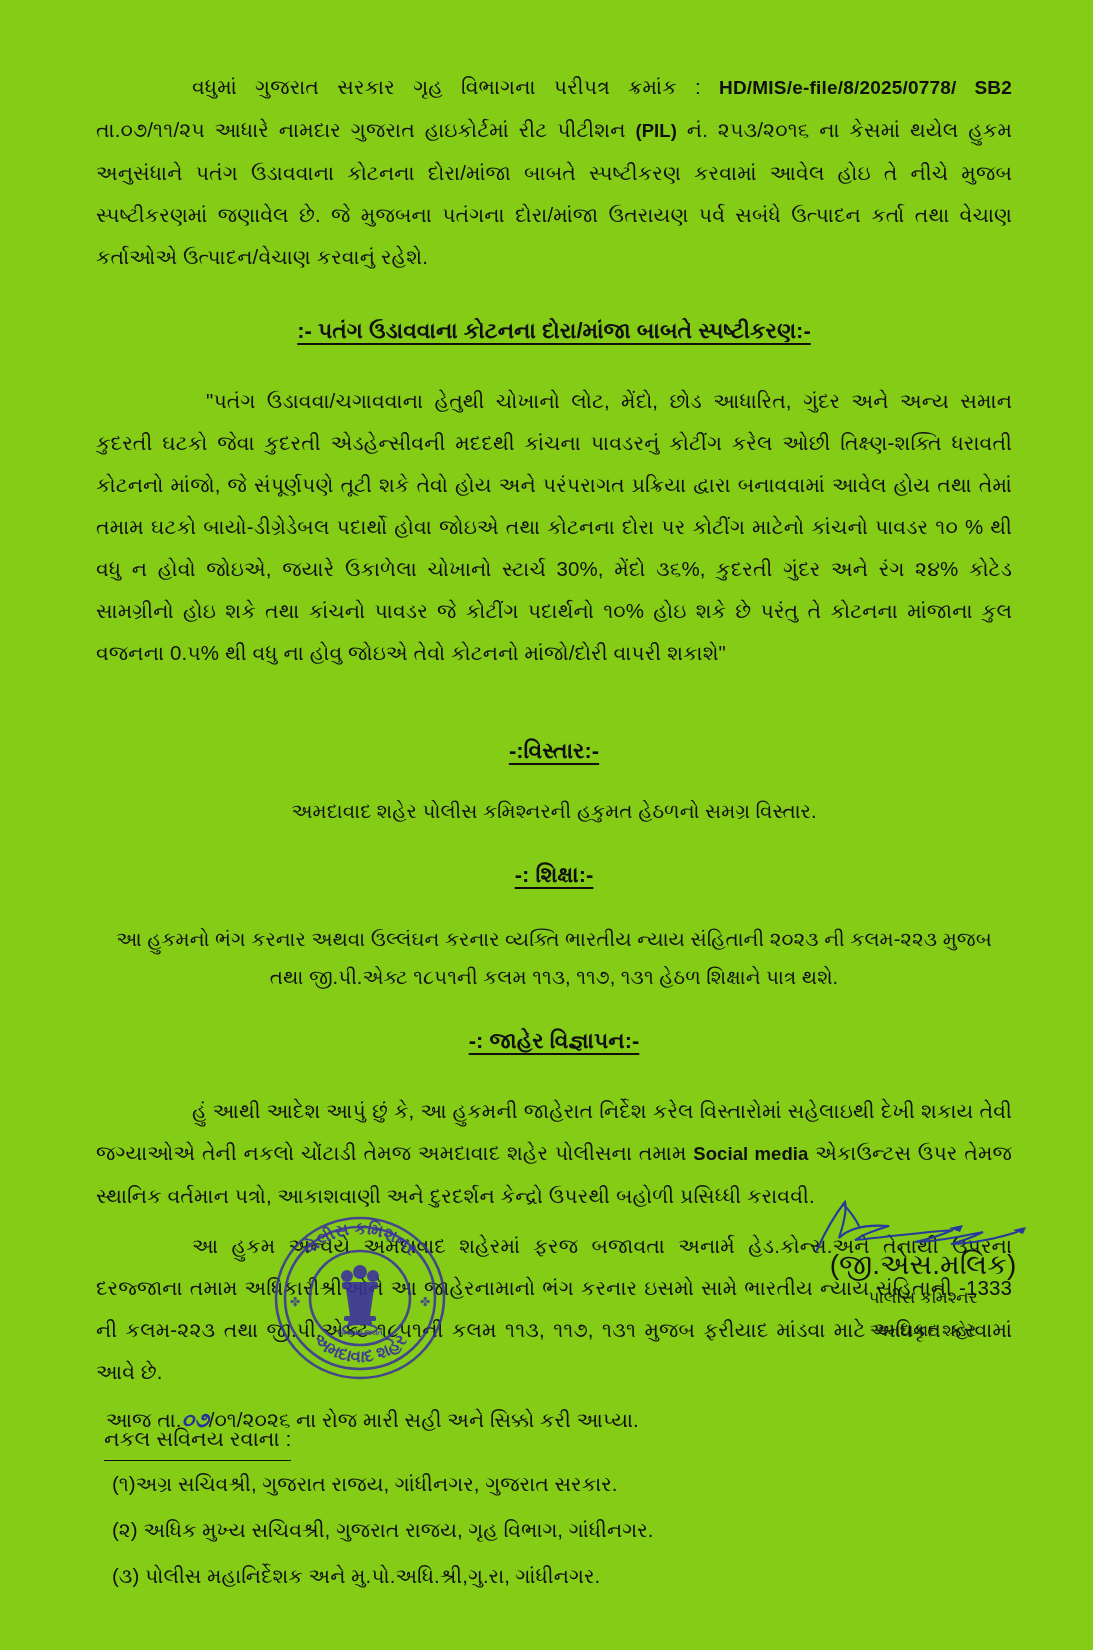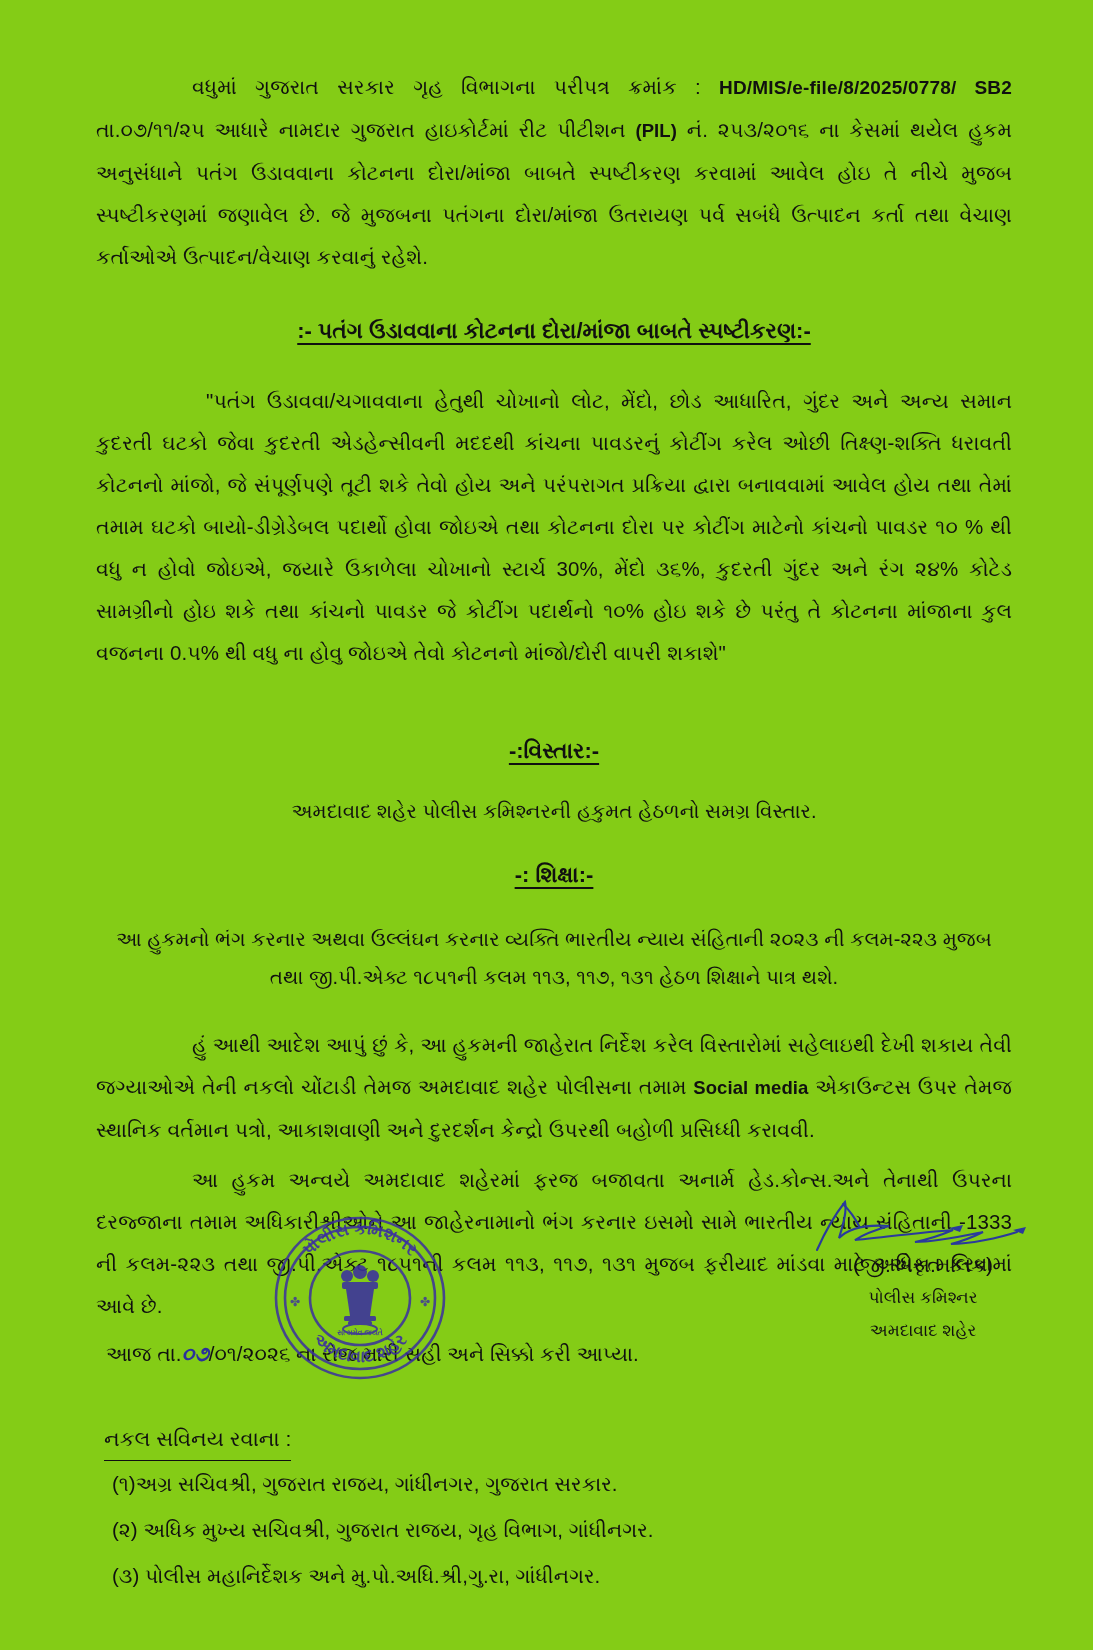--- a/index.html
+++ b/index.html
@@ -176,6 +176,7 @@
 
     <div class="gap-12"></div>
 
+    <p class="section-head"><span class="u">-: જાહેર વિજ્ઞાપન:-</span></p>
 
     <div class="gap-16"></div>
 

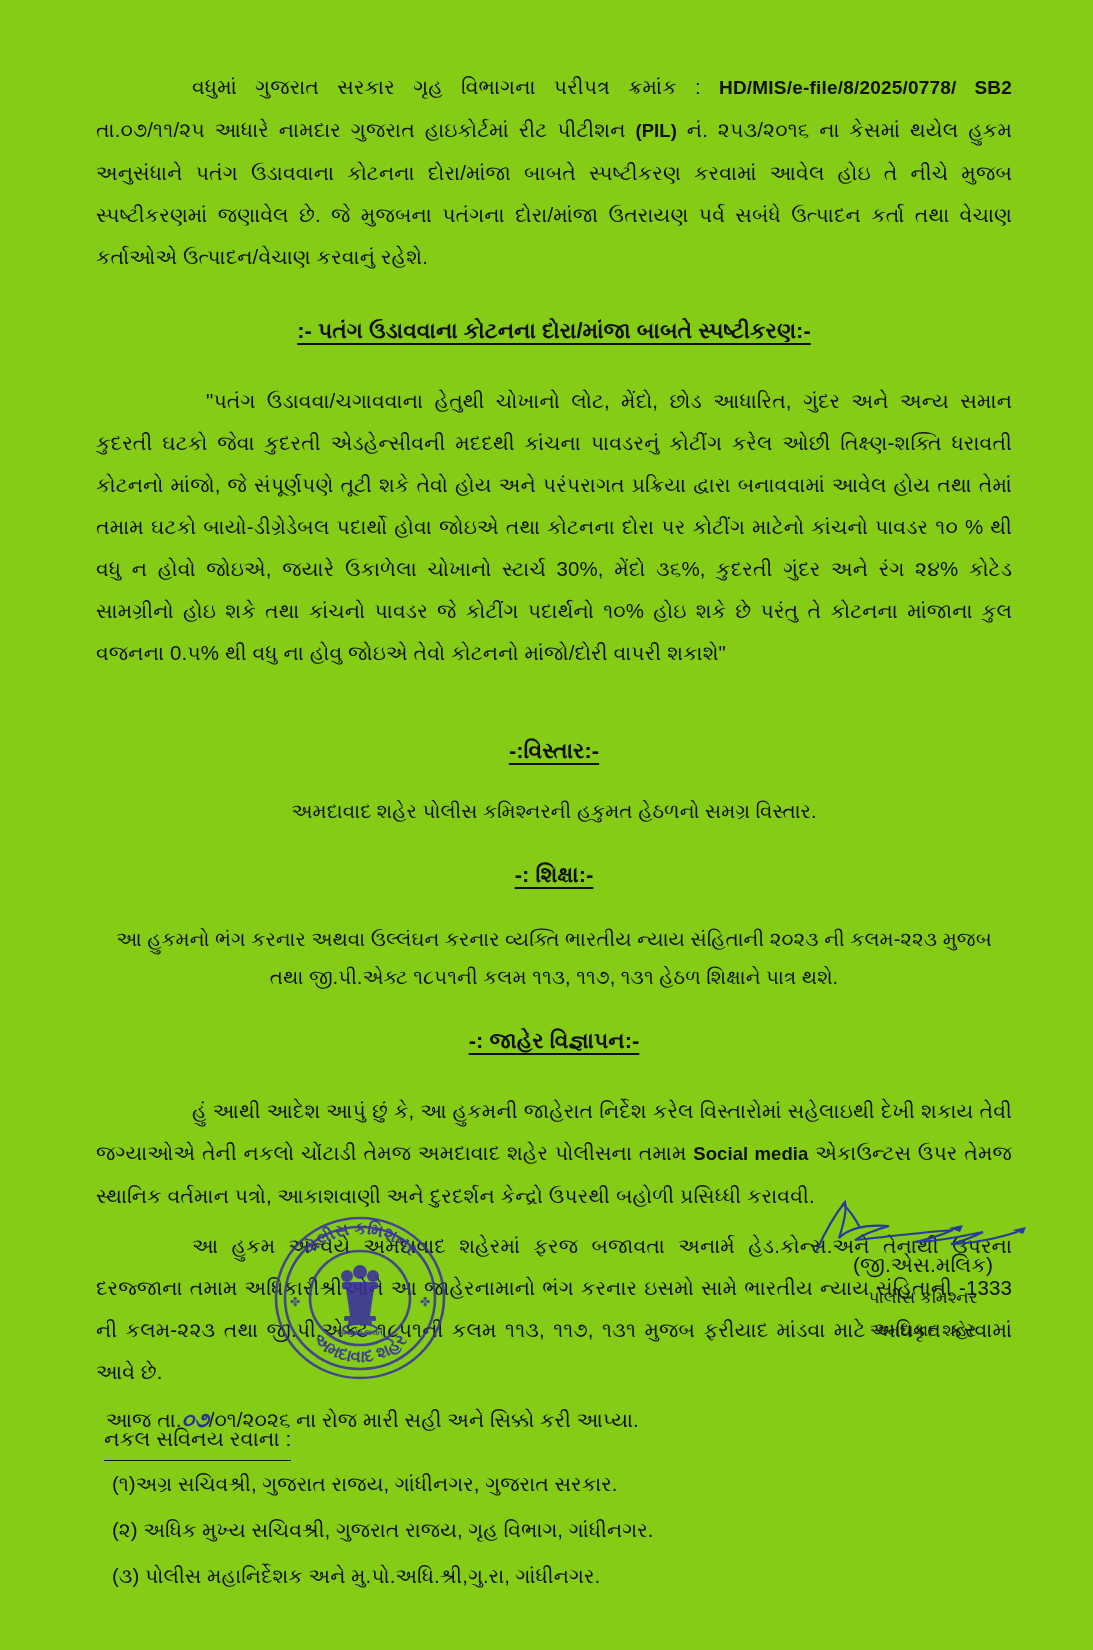--- a/index.html
+++ b/index.html
@@ -103,7 +103,7 @@
   }
   .sig-svg { display: block; margin: 0 auto -6px auto; }
   .sign-name {
-    font-size: 21px;
+    font-size: 28px;
     line-height: 33px;
     color: #101010;
   }

